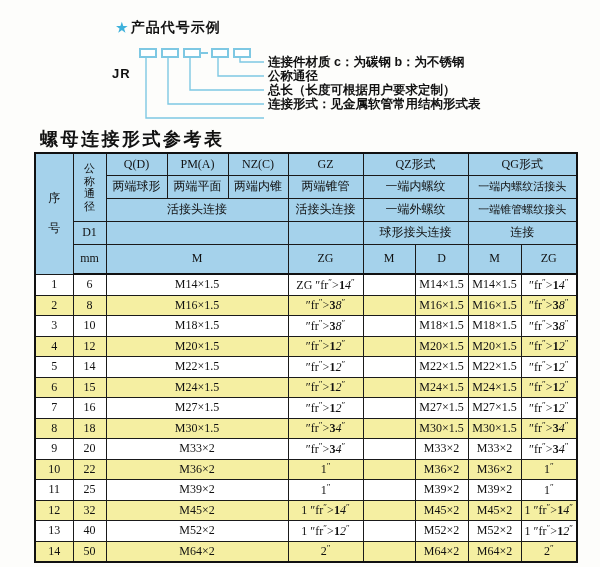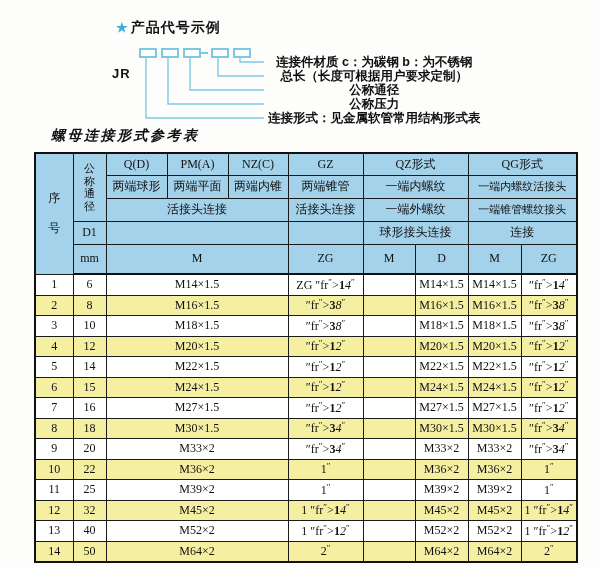--- a/index.html
+++ b/index.html
@@ -17,7 +17,7 @@
   .dg-dash{position:absolute;top:52px;width:8px;height:0;border-top:2px solid #7ec8e3;}
   svg.lines{position:absolute;left:0;top:0;pointer-events:none;}
   .dg-labels{position:absolute;left:268px;top:55px;font-family:"Liberation Sans",sans-serif;
-    font-weight:bold;font-size:12.5px;line-height:14px;white-space:nowrap;text-align:center;}
+    font-weight:bold;font-size:12.5px;line-height:14px;white-space:nowrap;}
   
   .tbl-title{position:absolute;left:51px;top:127px;font-size:14px;font-weight:bold;
     font-style:italic;letter-spacing:2.5px;font-family:"Liberation Serif",serif;}

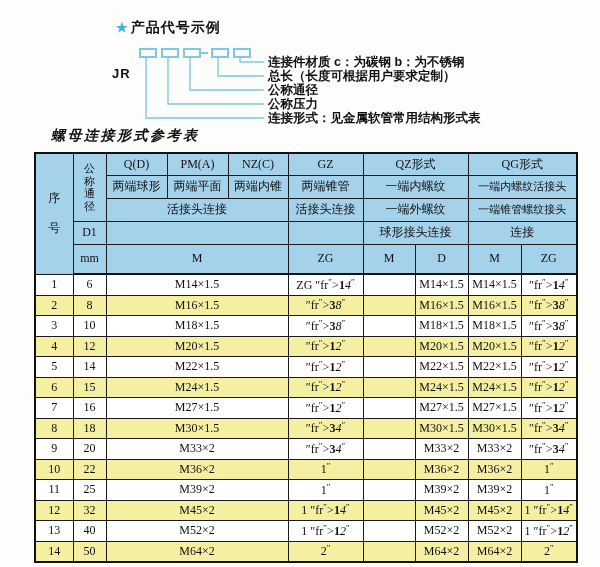--- a/index.html
+++ b/index.html
@@ -64,8 +64,8 @@
 
 <div class="dg-labels">
   <div>连接件材质  c：为碳钢  b：为不锈钢</div>
+  <div>公称通径</div>
   <div>总长（长度可根据用户要求定制）</div>
-  <div>公称通径</div>
   <div>公称压力</div>
   <div>连接形式：见金属软管常用结构形式表</div>
 </div>

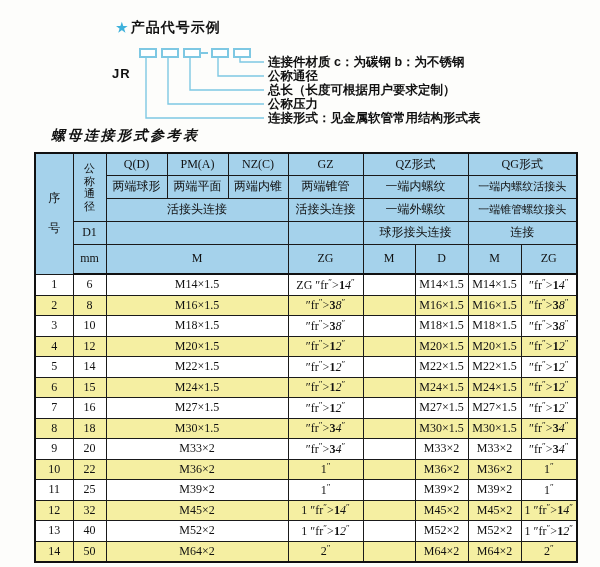--- a/index.html
+++ b/index.html
@@ -66,7 +66,6 @@
   <div>连接件材质  c：为碳钢  b：为不锈钢</div>
   <div>公称通径</div>
   <div>总长（长度可根据用户要求定制）</div>
-  <div>公称压力</div>
   <div>连接形式：见金属软管常用结构形式表</div>
 </div>
 

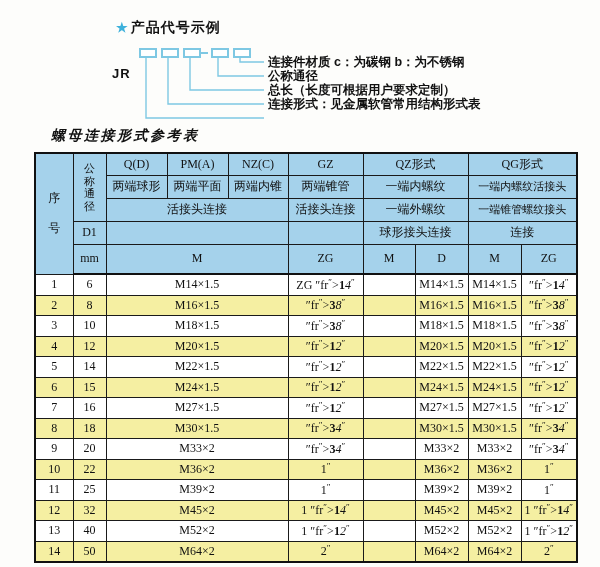--- a/index.html
+++ b/index.html
@@ -19,8 +19,8 @@
   .dg-labels{position:absolute;left:268px;top:55px;font-family:"Liberation Sans",sans-serif;
     font-weight:bold;font-size:12.5px;line-height:14px;white-space:nowrap;}
   
-  .tbl-title{position:absolute;left:51px;top:127px;font-size:14px;font-weight:bold;
-    font-style:italic;letter-spacing:2.5px;font-family:"Liberation Serif",serif;}
+  .tbl-title{position:absolute;left:40px;top:127px;font-size:18px;font-weight:bold;
+    letter-spacing:2.5px;font-family:"Liberation Serif",serif;}
   
   table.ref{position:absolute;left:34px;top:152px;border-collapse:collapse;table-layout:fixed;
     width:542px;border:2px solid #111;font-size:12px;}

